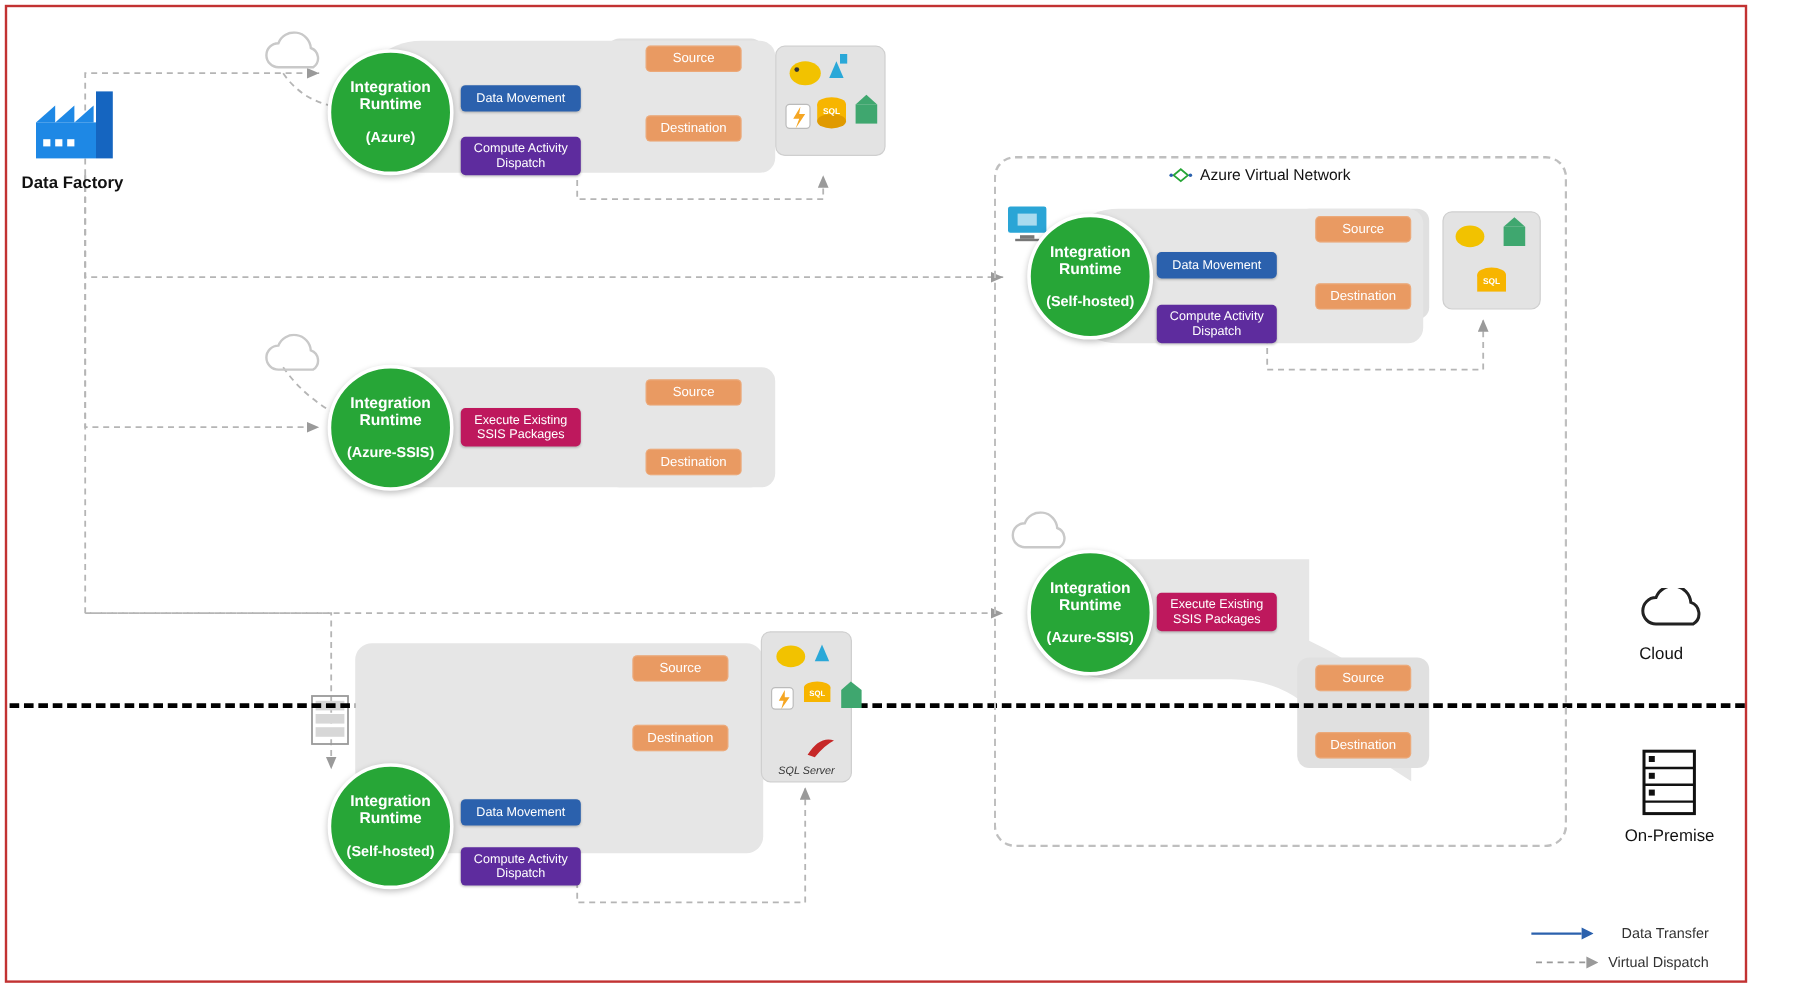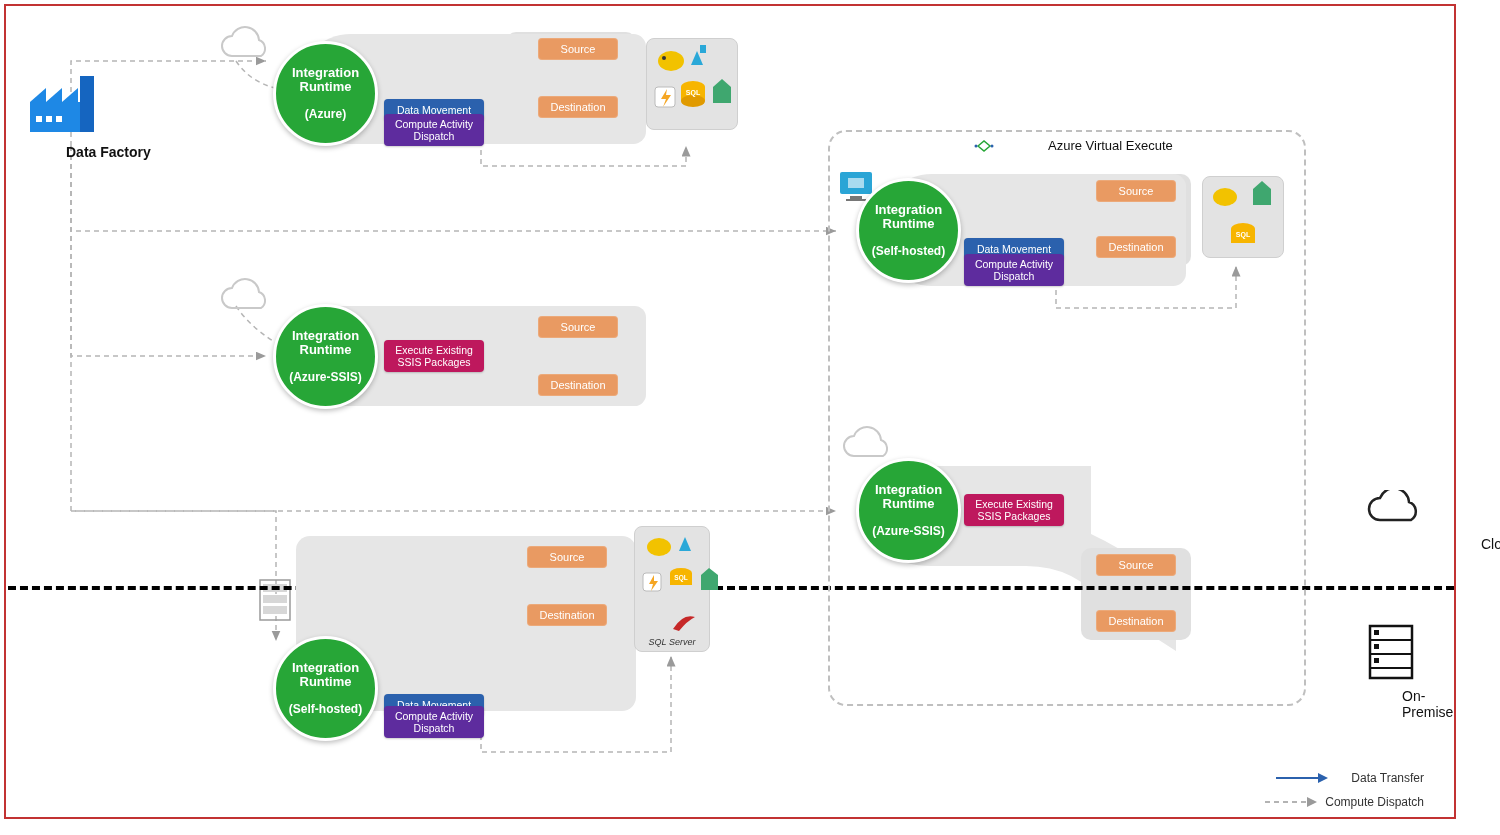--- a/index.html
+++ b/index.html
@@ -48,7 +48,7 @@
     z-index: 4;
   }
   .pill.tall { height: 32px; flex-direction: column; line-height: 1.15; }
-  .blue   { background:#2b61ad;margin-top:28px; }
+  .blue   { background:#2b61ad; }
   .purple { background:#5e2c9e; }
   .orange { background:#be185d; }
 

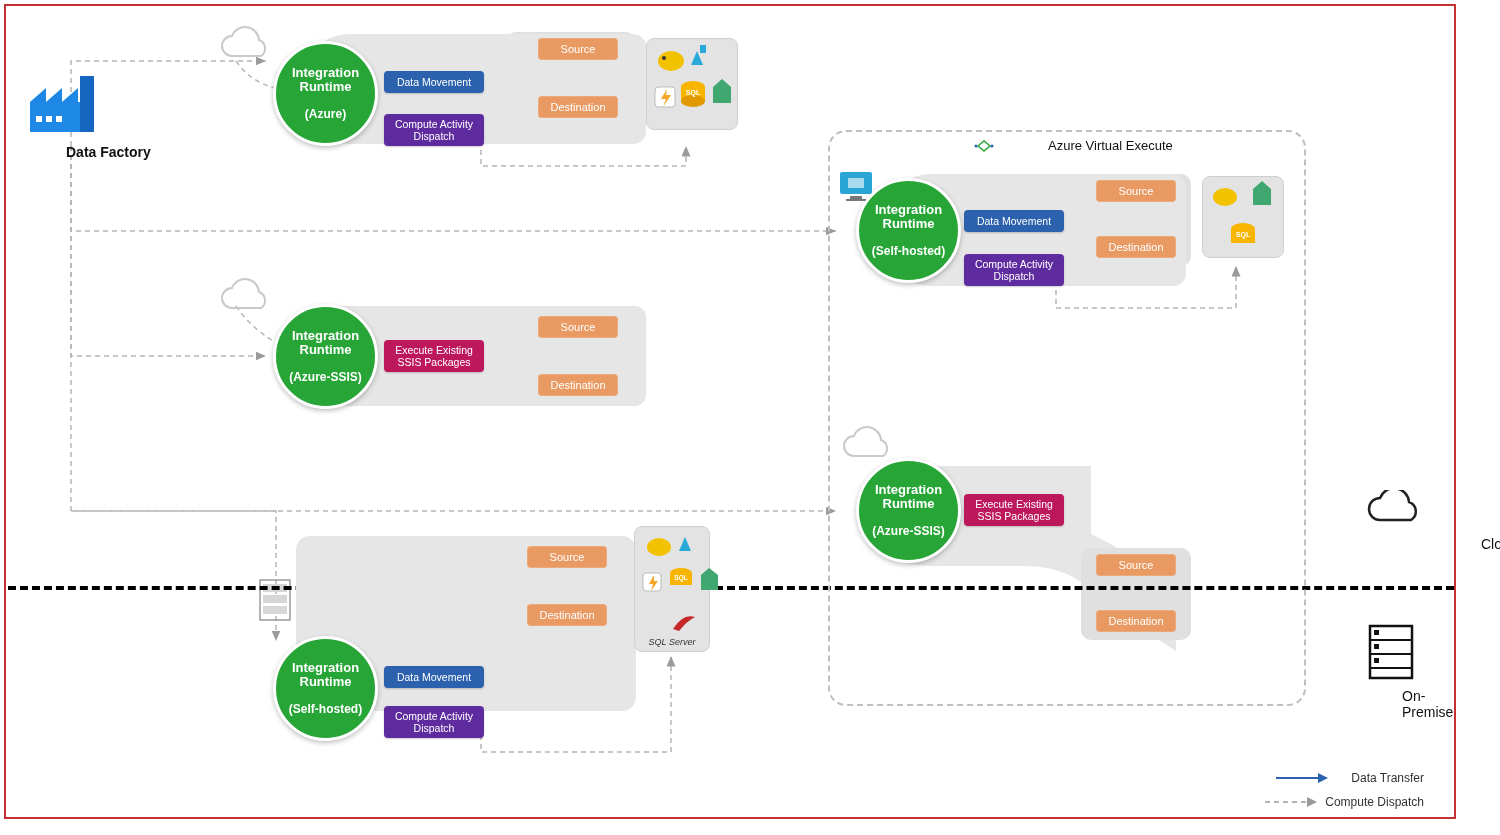--- a/index.html
+++ b/index.html
@@ -73,7 +73,7 @@
 
   .legend { font-size: 12px; color:#333; }
 
-  .label { font-size: 14px; font-weight: 700; color:#111;margin-left:48px; }
+  .label { font-size: 14px; font-weight: 700; color:#111; }
 
   
   .cloud-bg {

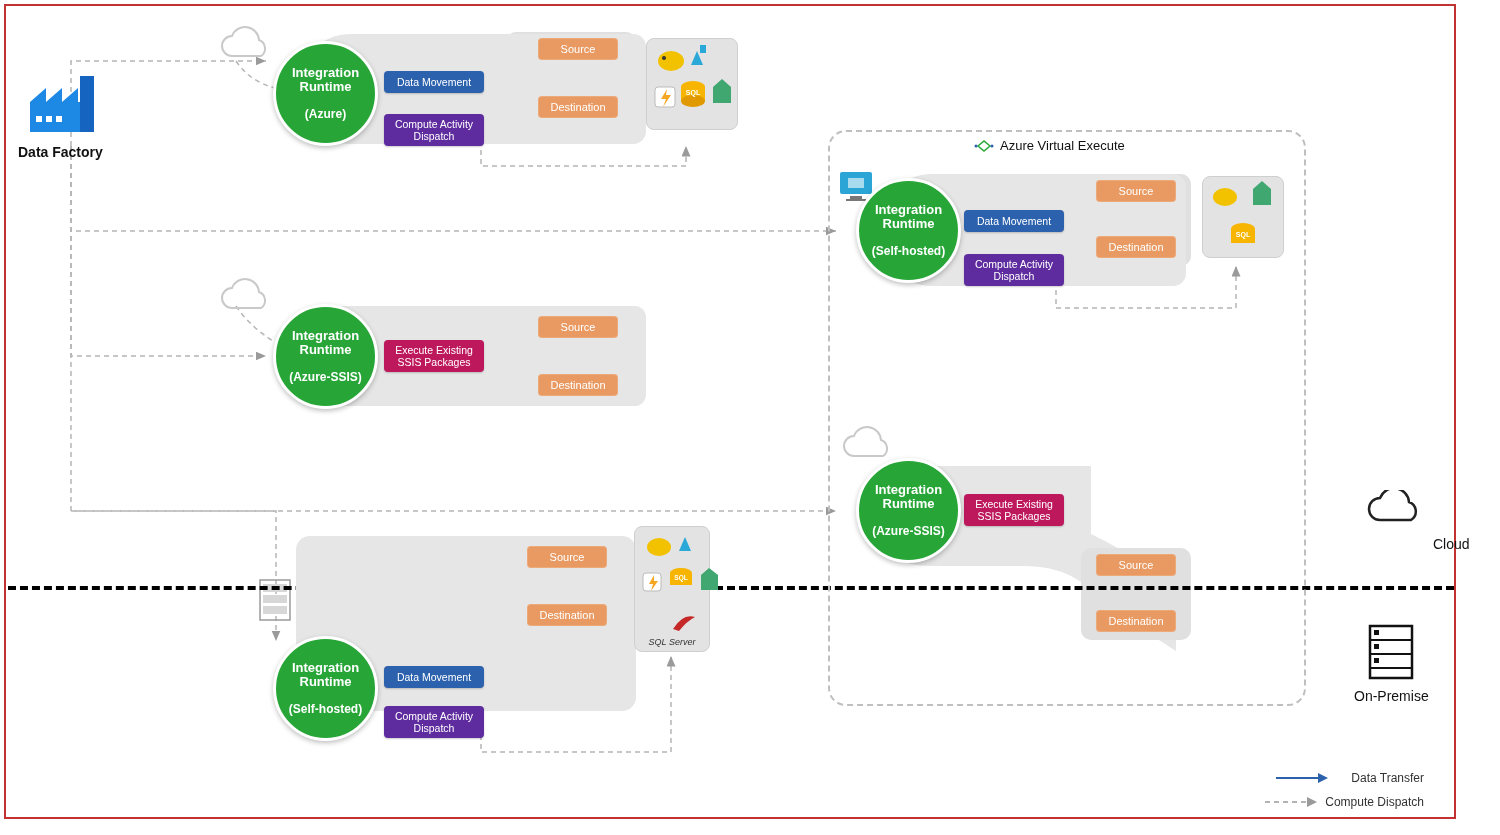--- a/index.html
+++ b/index.html
@@ -274,7 +274,7 @@
         <circle cx="2" cy="7" r="1.5" fill="#2b61ad"></circle>
         <circle cx="18" cy="7" r="1.5" fill="#2b61ad"></circle>
       </svg>
-    <span class="label" style="font-size:13px;font-weight:400">Azure Virtual Execute</span>
+    <span class="label" style="font-size:13px;font-weight:400">Azure Virtual Network</span>
   </div>
 
   <svg class="abs" style="left:832px;top:164px" width="36" height="32">

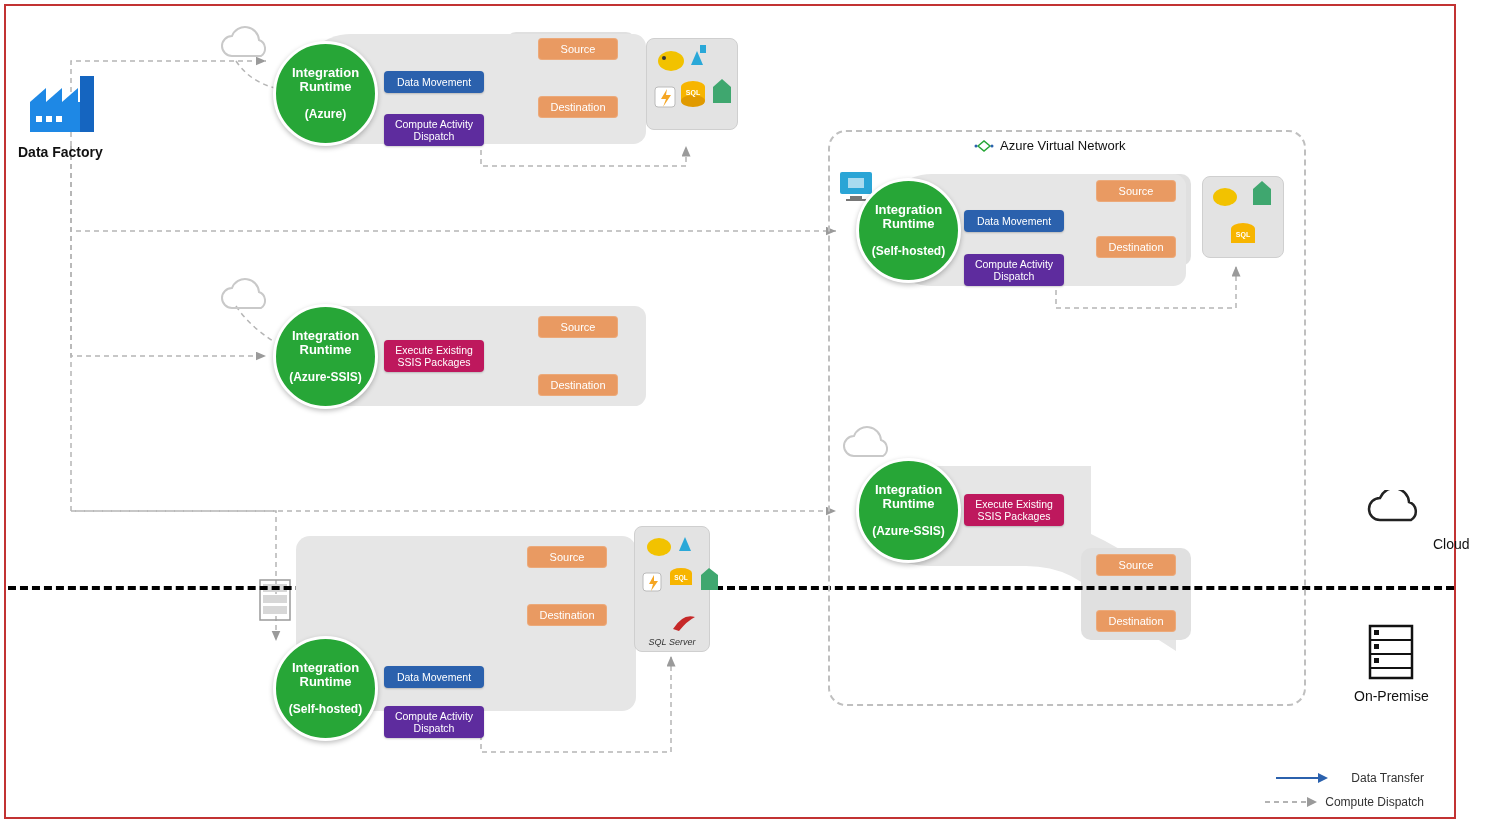--- a/index.html
+++ b/index.html
@@ -339,7 +339,7 @@
   <svg class="abs" style="left:1356px;top:484px" width="58" height="40">
       <path d="M18 30a11 11 0 0 1 0-22 15 15 0 0 1 29 4 10 10 0 0 1 2 18z" fill="none" stroke="#222" stroke-width="2.5"></path>
     </svg>
-  <div class="abs label" style="left:1427px;top:530px;font-weight:400">Cloud</div>
+  <div class="abs label" style="left:1360px;top:530px;font-weight:400">Cloud</div>
   <svg class="abs" style="left:1362px;top:618px" width="46" height="58">
     <rect x="2" y="2" width="42" height="52" fill="none" stroke="#111" stroke-width="2.5"></rect>
     <line x1="2" y1="16" x2="44" y2="16" stroke="#111" stroke-width="2"></line>

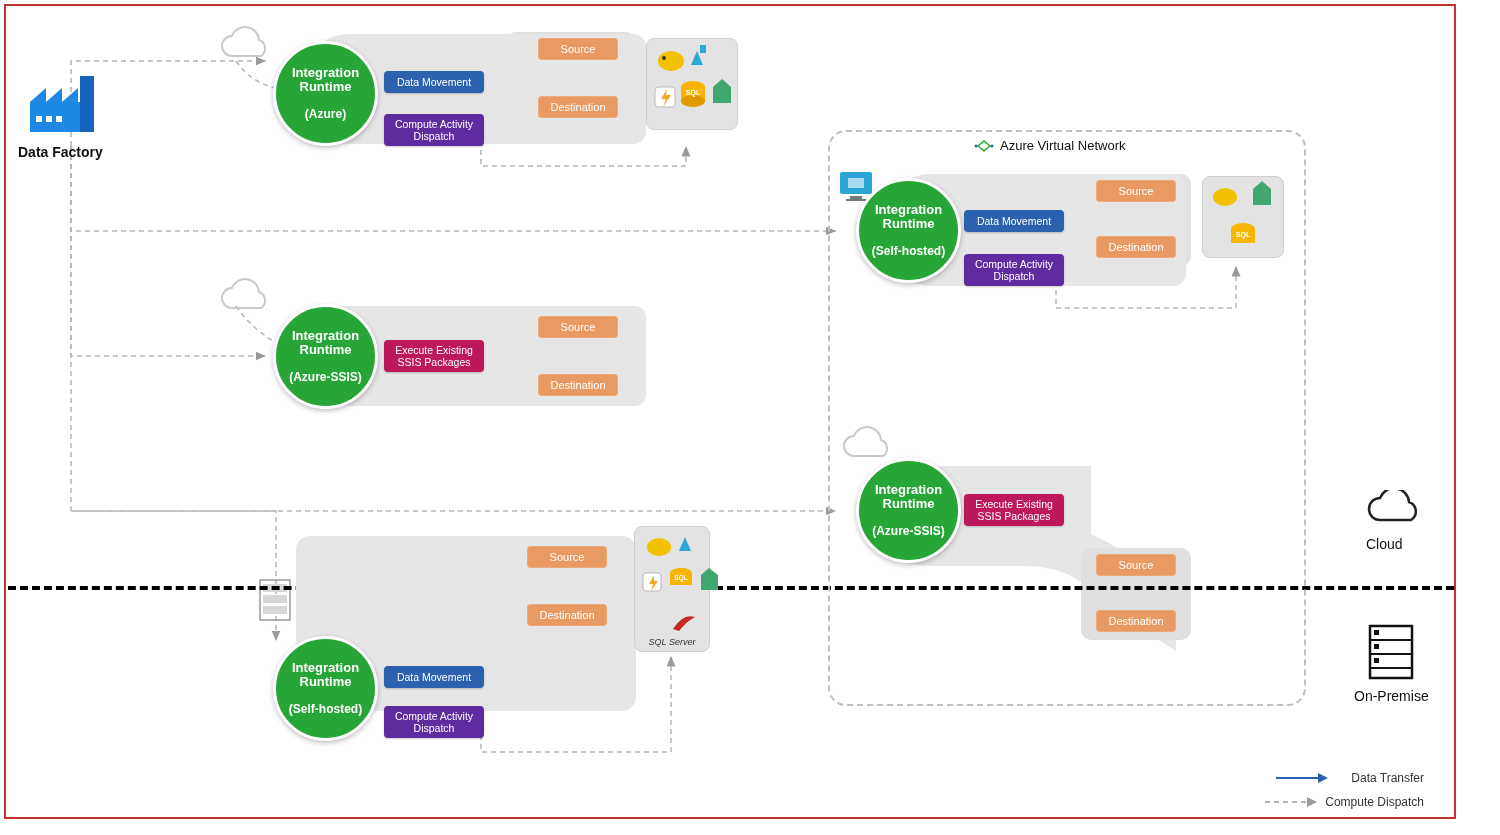--- a/index.html
+++ b/index.html
@@ -363,7 +363,7 @@
         <line x1="0" y1="6" x2="42" y2="6" stroke="#9a9a9a" stroke-width="1.6" stroke-dasharray="5,4"></line>
         <polygon points="42,1 52,6 42,11" fill="#9a9a9a"></polygon>
       </svg>
-    <span>Compute Dispatch</span>
+    <span>Virtual Dispatch</span>
   </div>
 
 </div>

